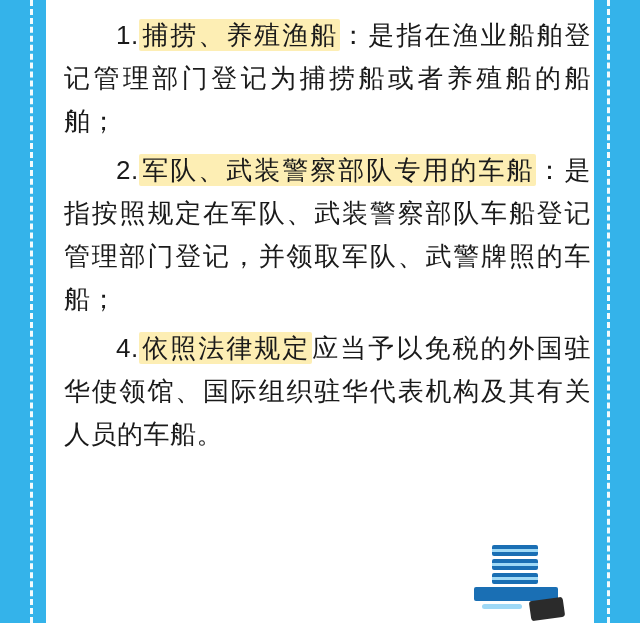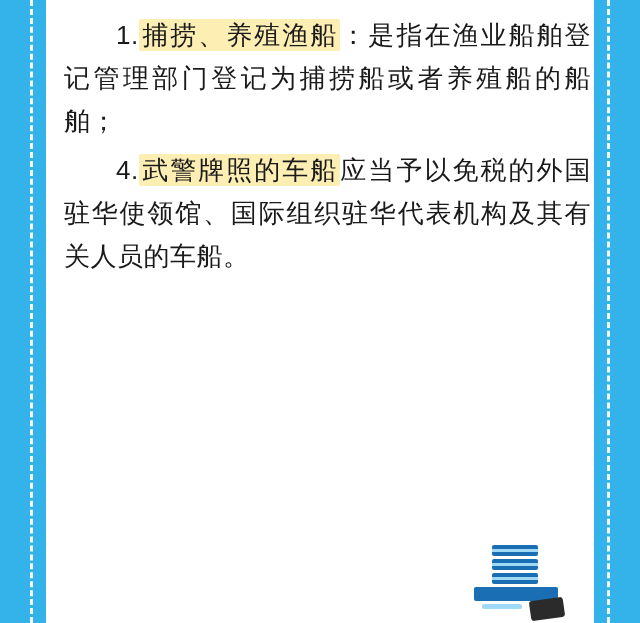--- a/index.html
+++ b/index.html
@@ -143,6 +143,9 @@
       <span class="indent"></span><span>1.</span><span class="hl">捕捞、养殖渔船</span><span>：是指在渔业船舶登记管理部门登记为捕捞船或者养殖船的船舶；</span>
     </p>
 
+    <p class="para">
+      <span class="indent"></span><span>2.</span><span class="hl">军队、武装警察部队专用的车船</span><span>：是指按照规定在军队、武装警察部队车船登记管理部门登记，并领取军队、武警牌照的车船；</span>
+    </p>
 
 
     <p class="para">

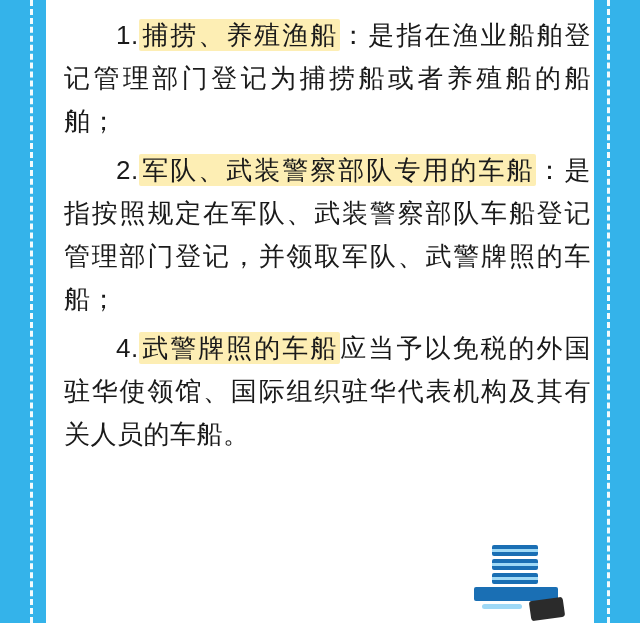--- a/index.html
+++ b/index.html
@@ -149,7 +149,7 @@
 
 
     <p class="para">
-      <span class="indent"></span><span>4.</span><span class="hl">武警牌照的车船</span><span>应当予以免税的外国驻华使领馆、国际组织驻华代表机构及其有关人员的车船。</span>
+      <span class="indent"></span><span>4.</span><span class="hl">依照法律规定</span><span>应当予以免税的外国驻华使领馆、国际组织驻华代表机构及其有关人员的车船。</span>
     </p>
 
   </div>

